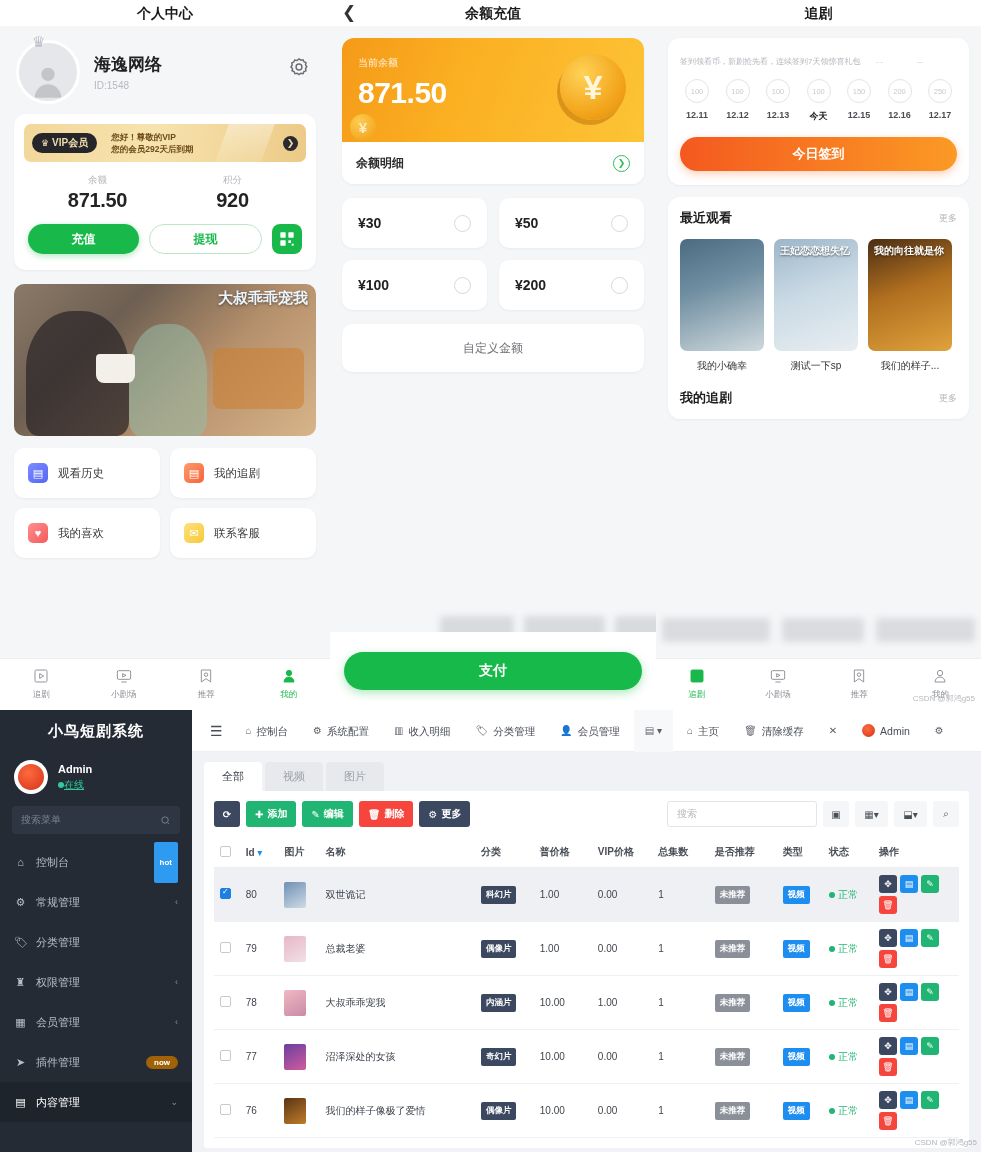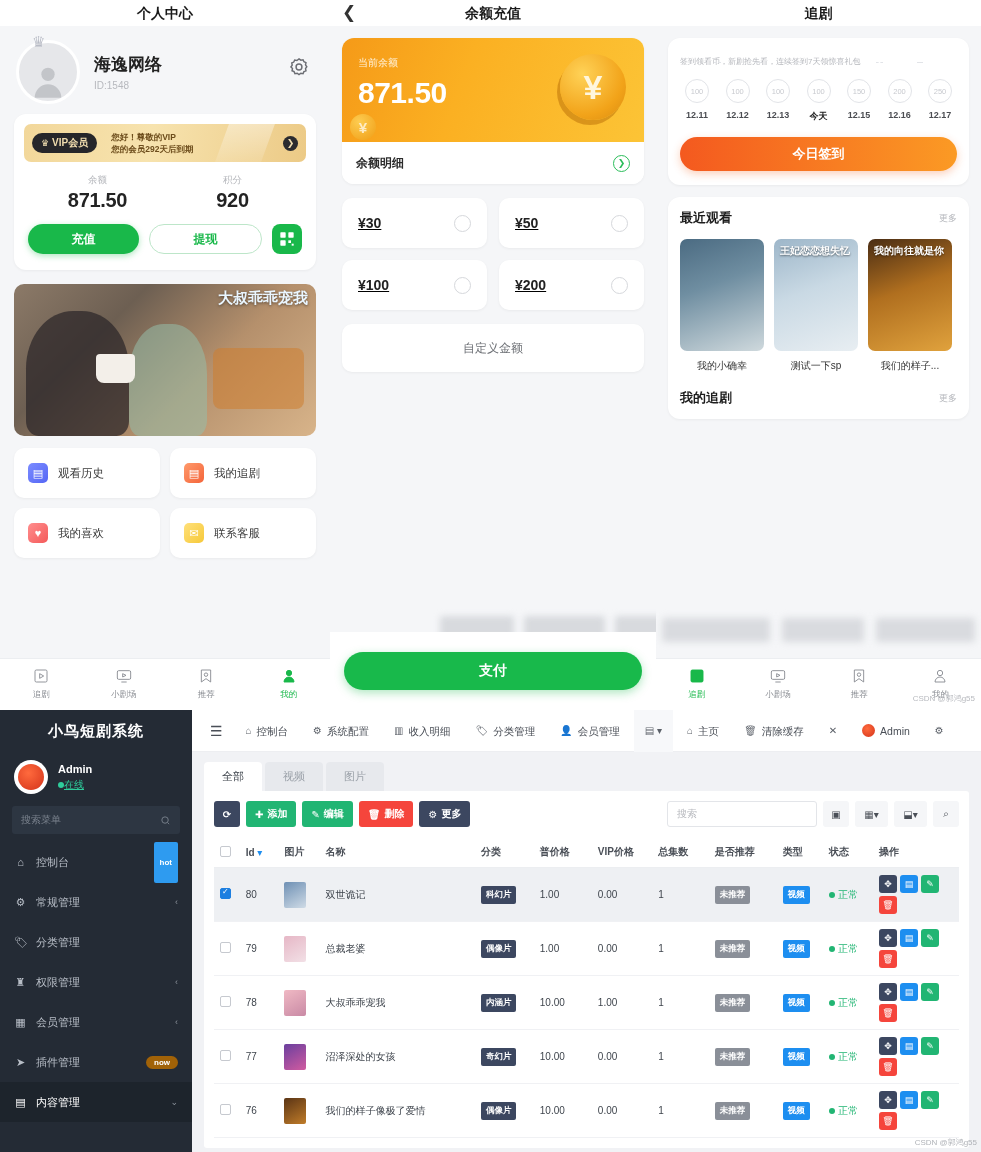--- a/index.html
+++ b/index.html
@@ -130,7 +130,7 @@
   .circ-arrow{ width:17px;height:17px;border-radius:50%;border:1px solid #2bbd5a;color:#2bbd5a;font-size:9px;
     display:flex;align-items:center;justify-content:center;}
 
-  .amt-grid{ display:grid; grid-template-columns:1fr 1fr; gap:12px; padding: 14px 12px 0 12px; text-decoration: underline; }
+  .amt-grid{ display:grid; grid-template-columns:1fr 1fr; gap:12px; padding: 14px 12px 0 12px; }
   .amt-cell{ background:#fff; border-radius: 10px; height:50px; display:flex; align-items:center; justify-content:space-between;
     padding: 0 16px; box-shadow:0 1px 3px rgba(0,0,0,.05); }
   .amt-cell .v{ font-size: 14px; font-weight: bold; color:#222; }

